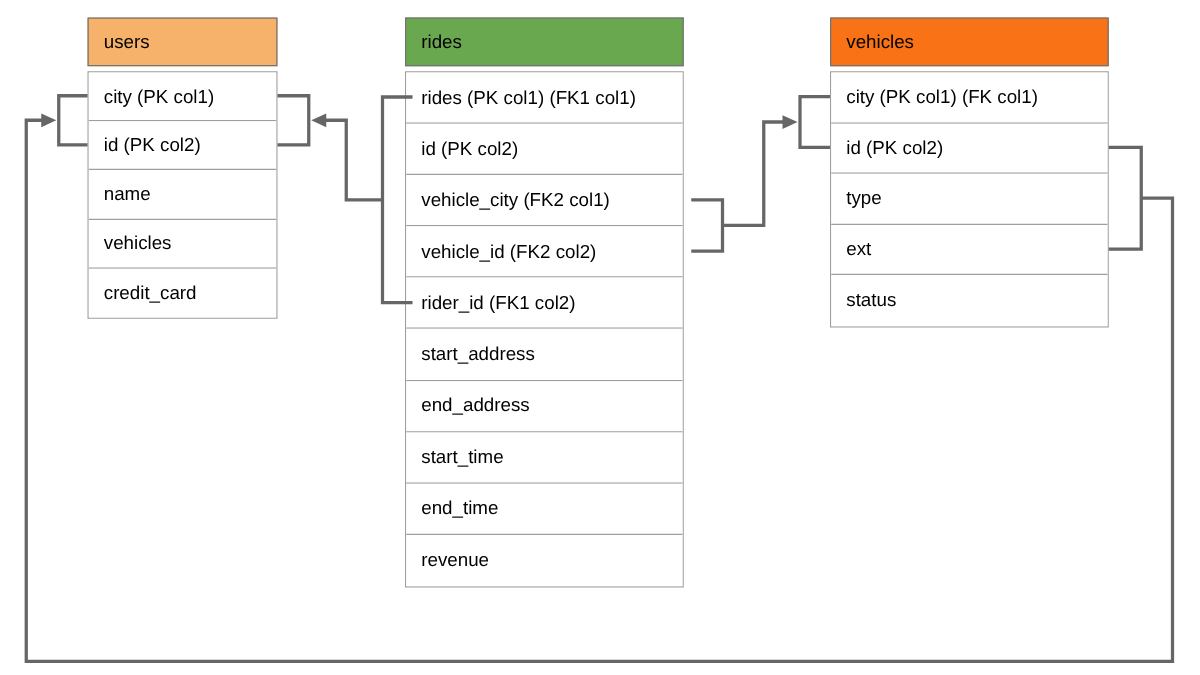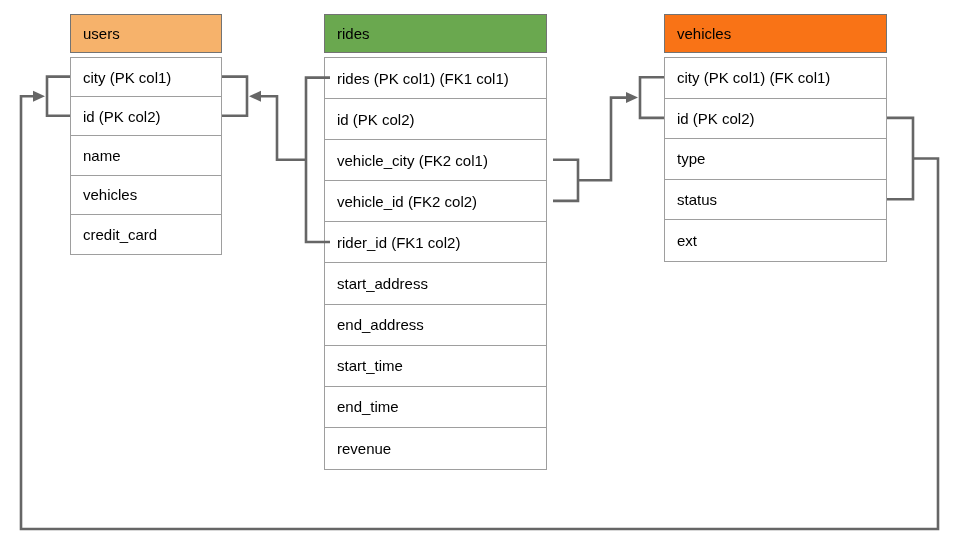--- a/index.html
+++ b/index.html
@@ -93,8 +93,8 @@
       <div class="row">city (PK col1) (FK col1)</div>
       <div class="row">id (PK col2)</div>
       <div class="row">type</div>
+      <div class="row">ext</div>
       <div class="row">status</div>
-      <div class="row">ext</div>
     </div>
   </div>
 

